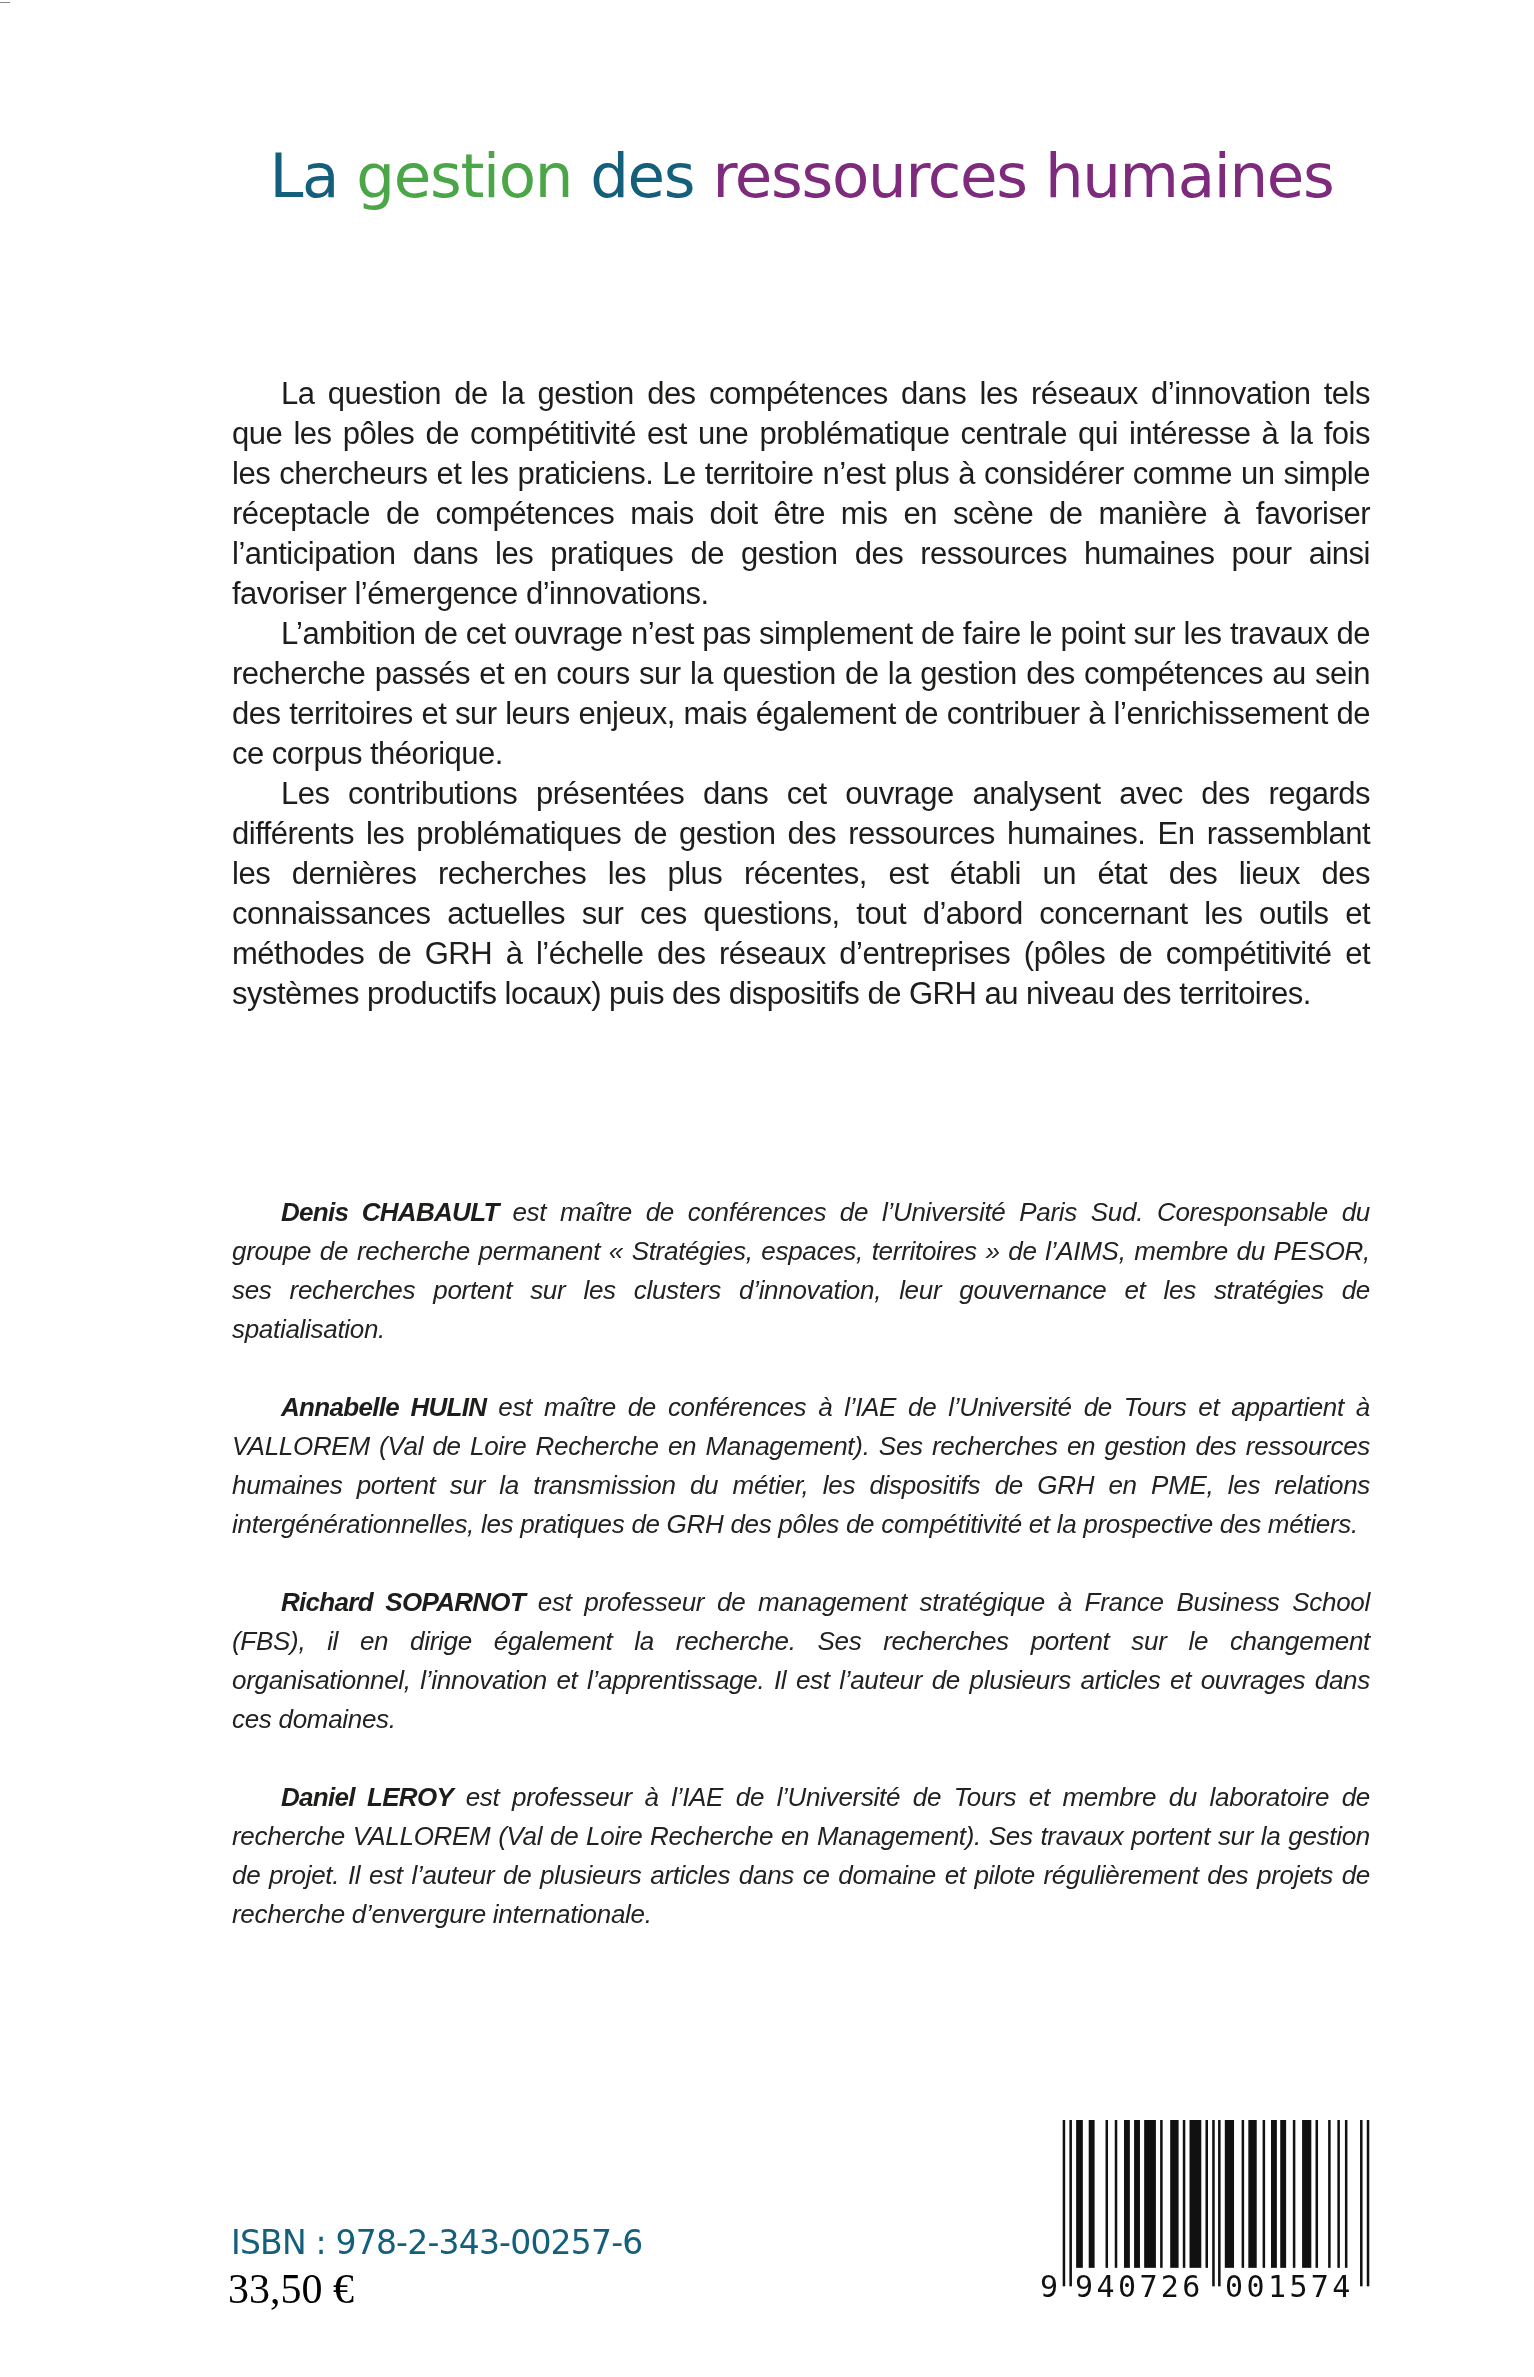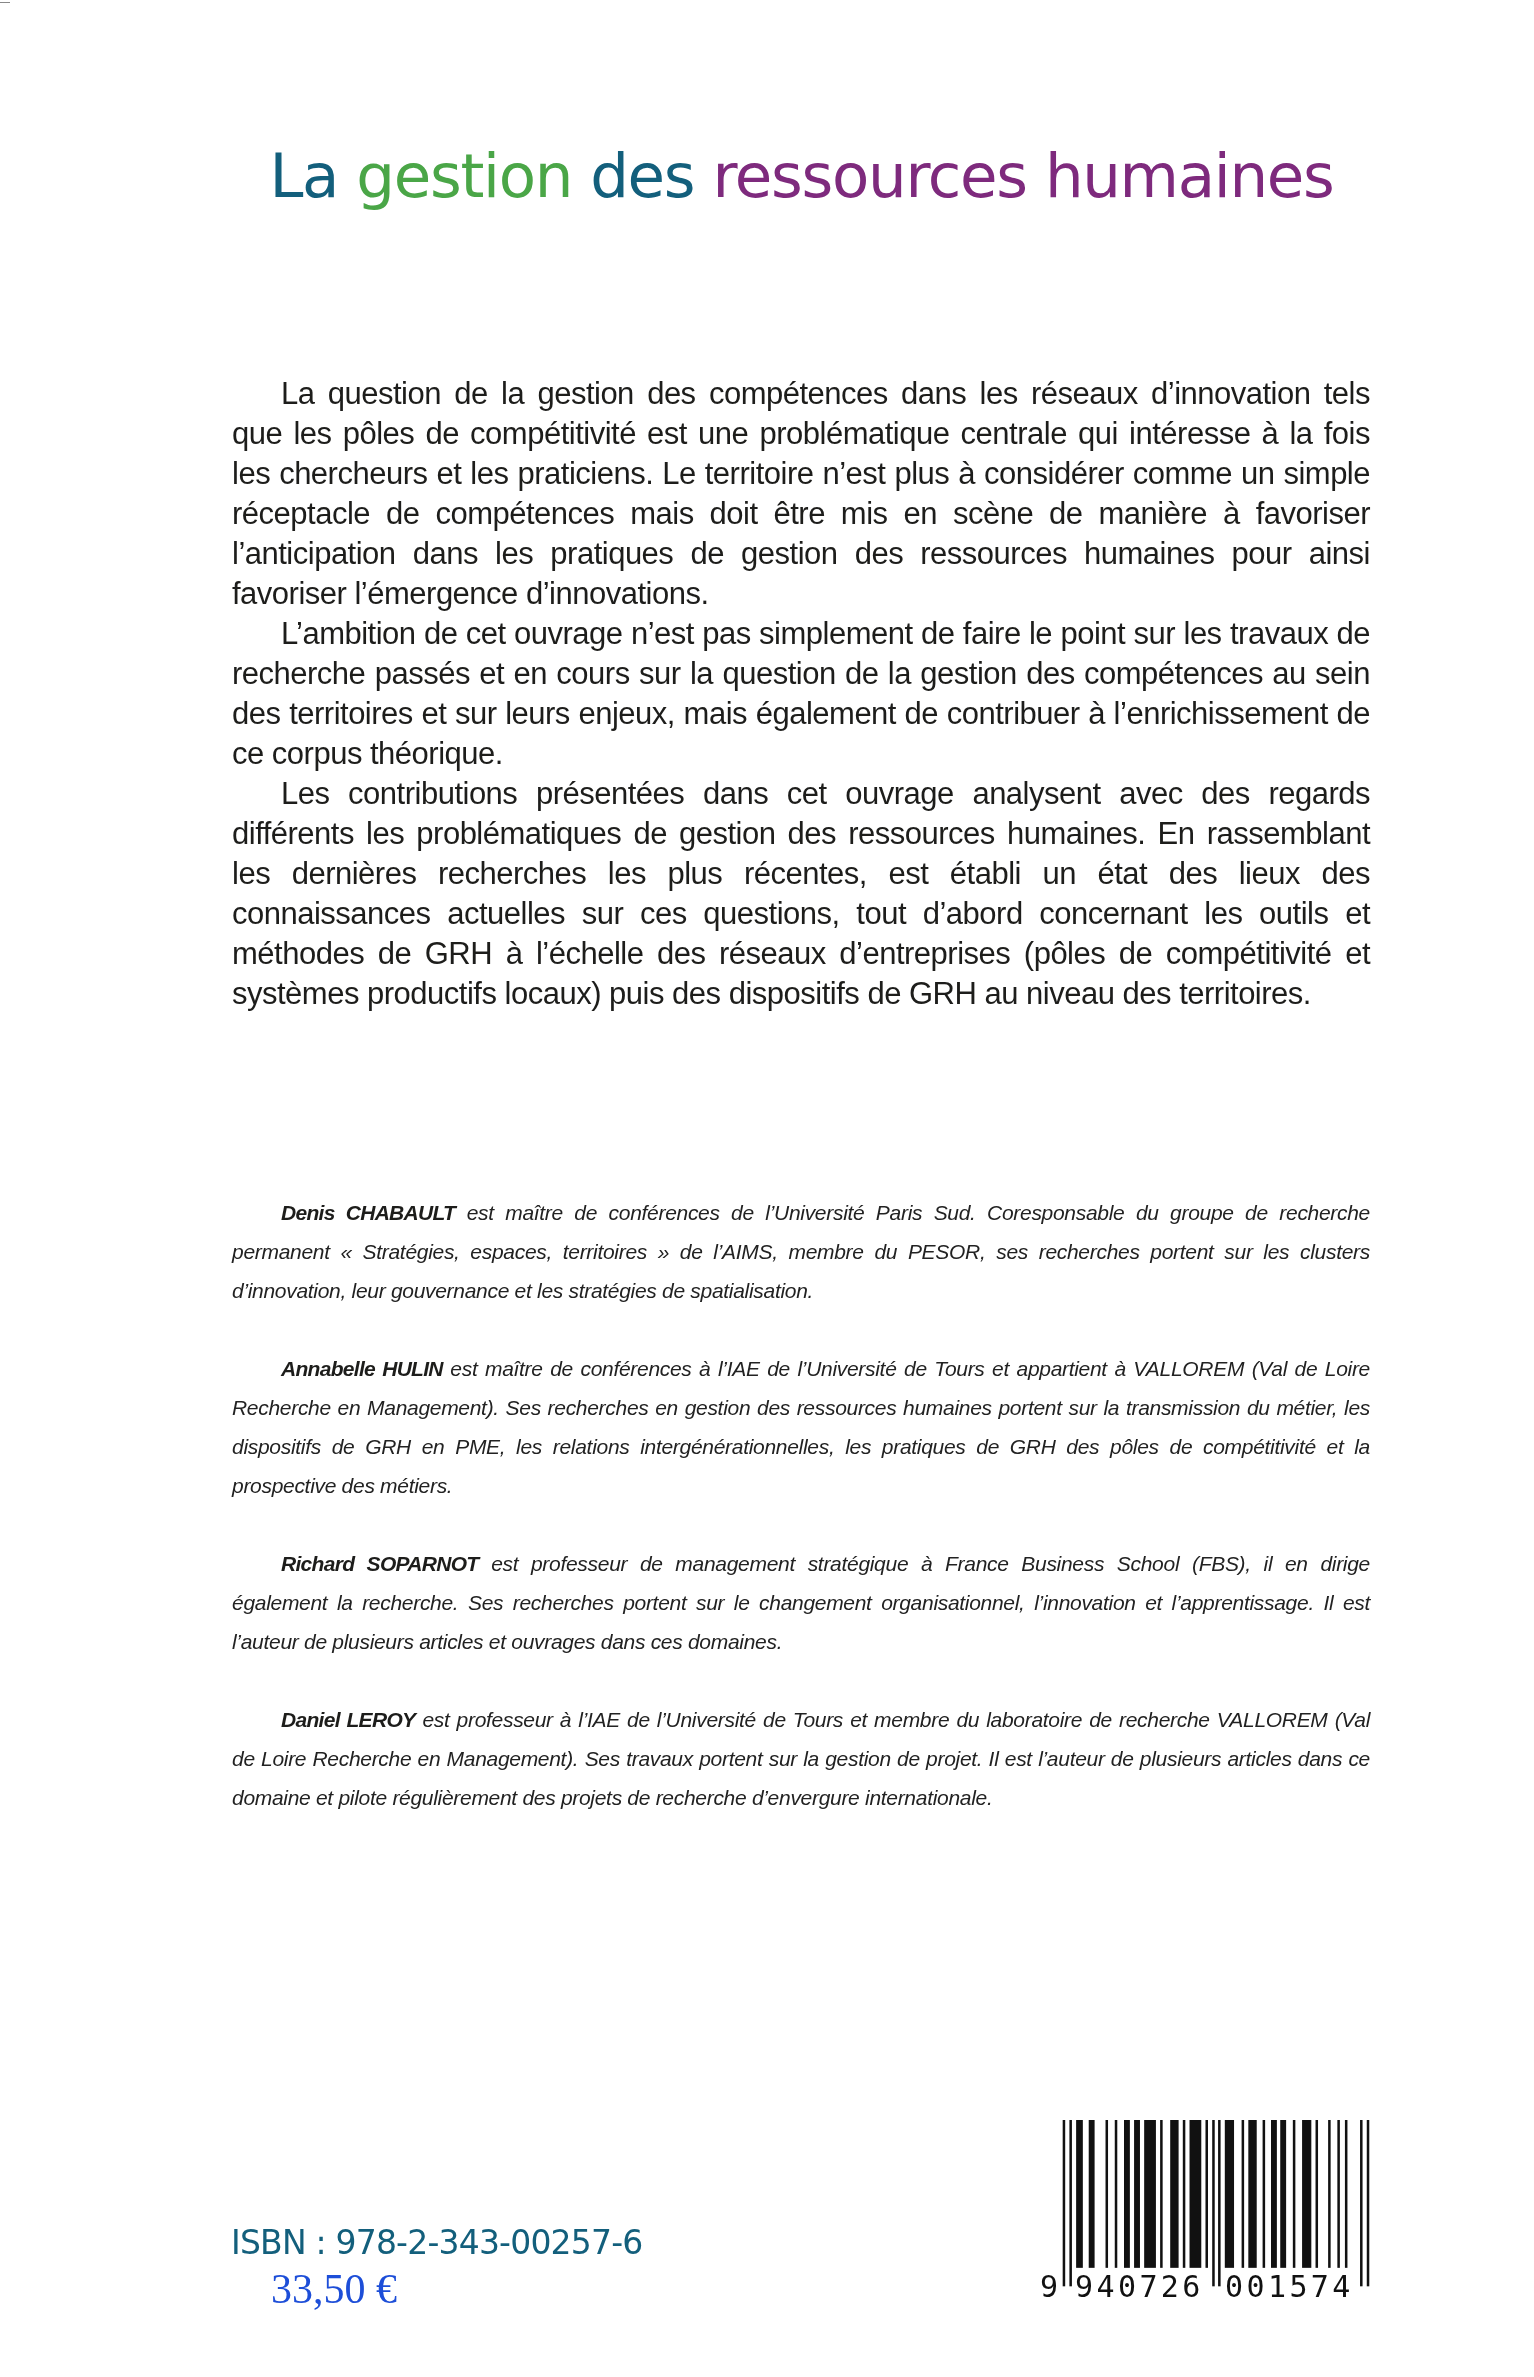--- a/index.html
+++ b/index.html
@@ -64,7 +64,7 @@
       width: 1138px;
       font-family: "Liberation Sans", sans-serif;
       font-style: italic;
-      font-size: 21px;
+      font-size: 26px;
       line-height: 39px;
       text-align: justify;
       color: #222222;

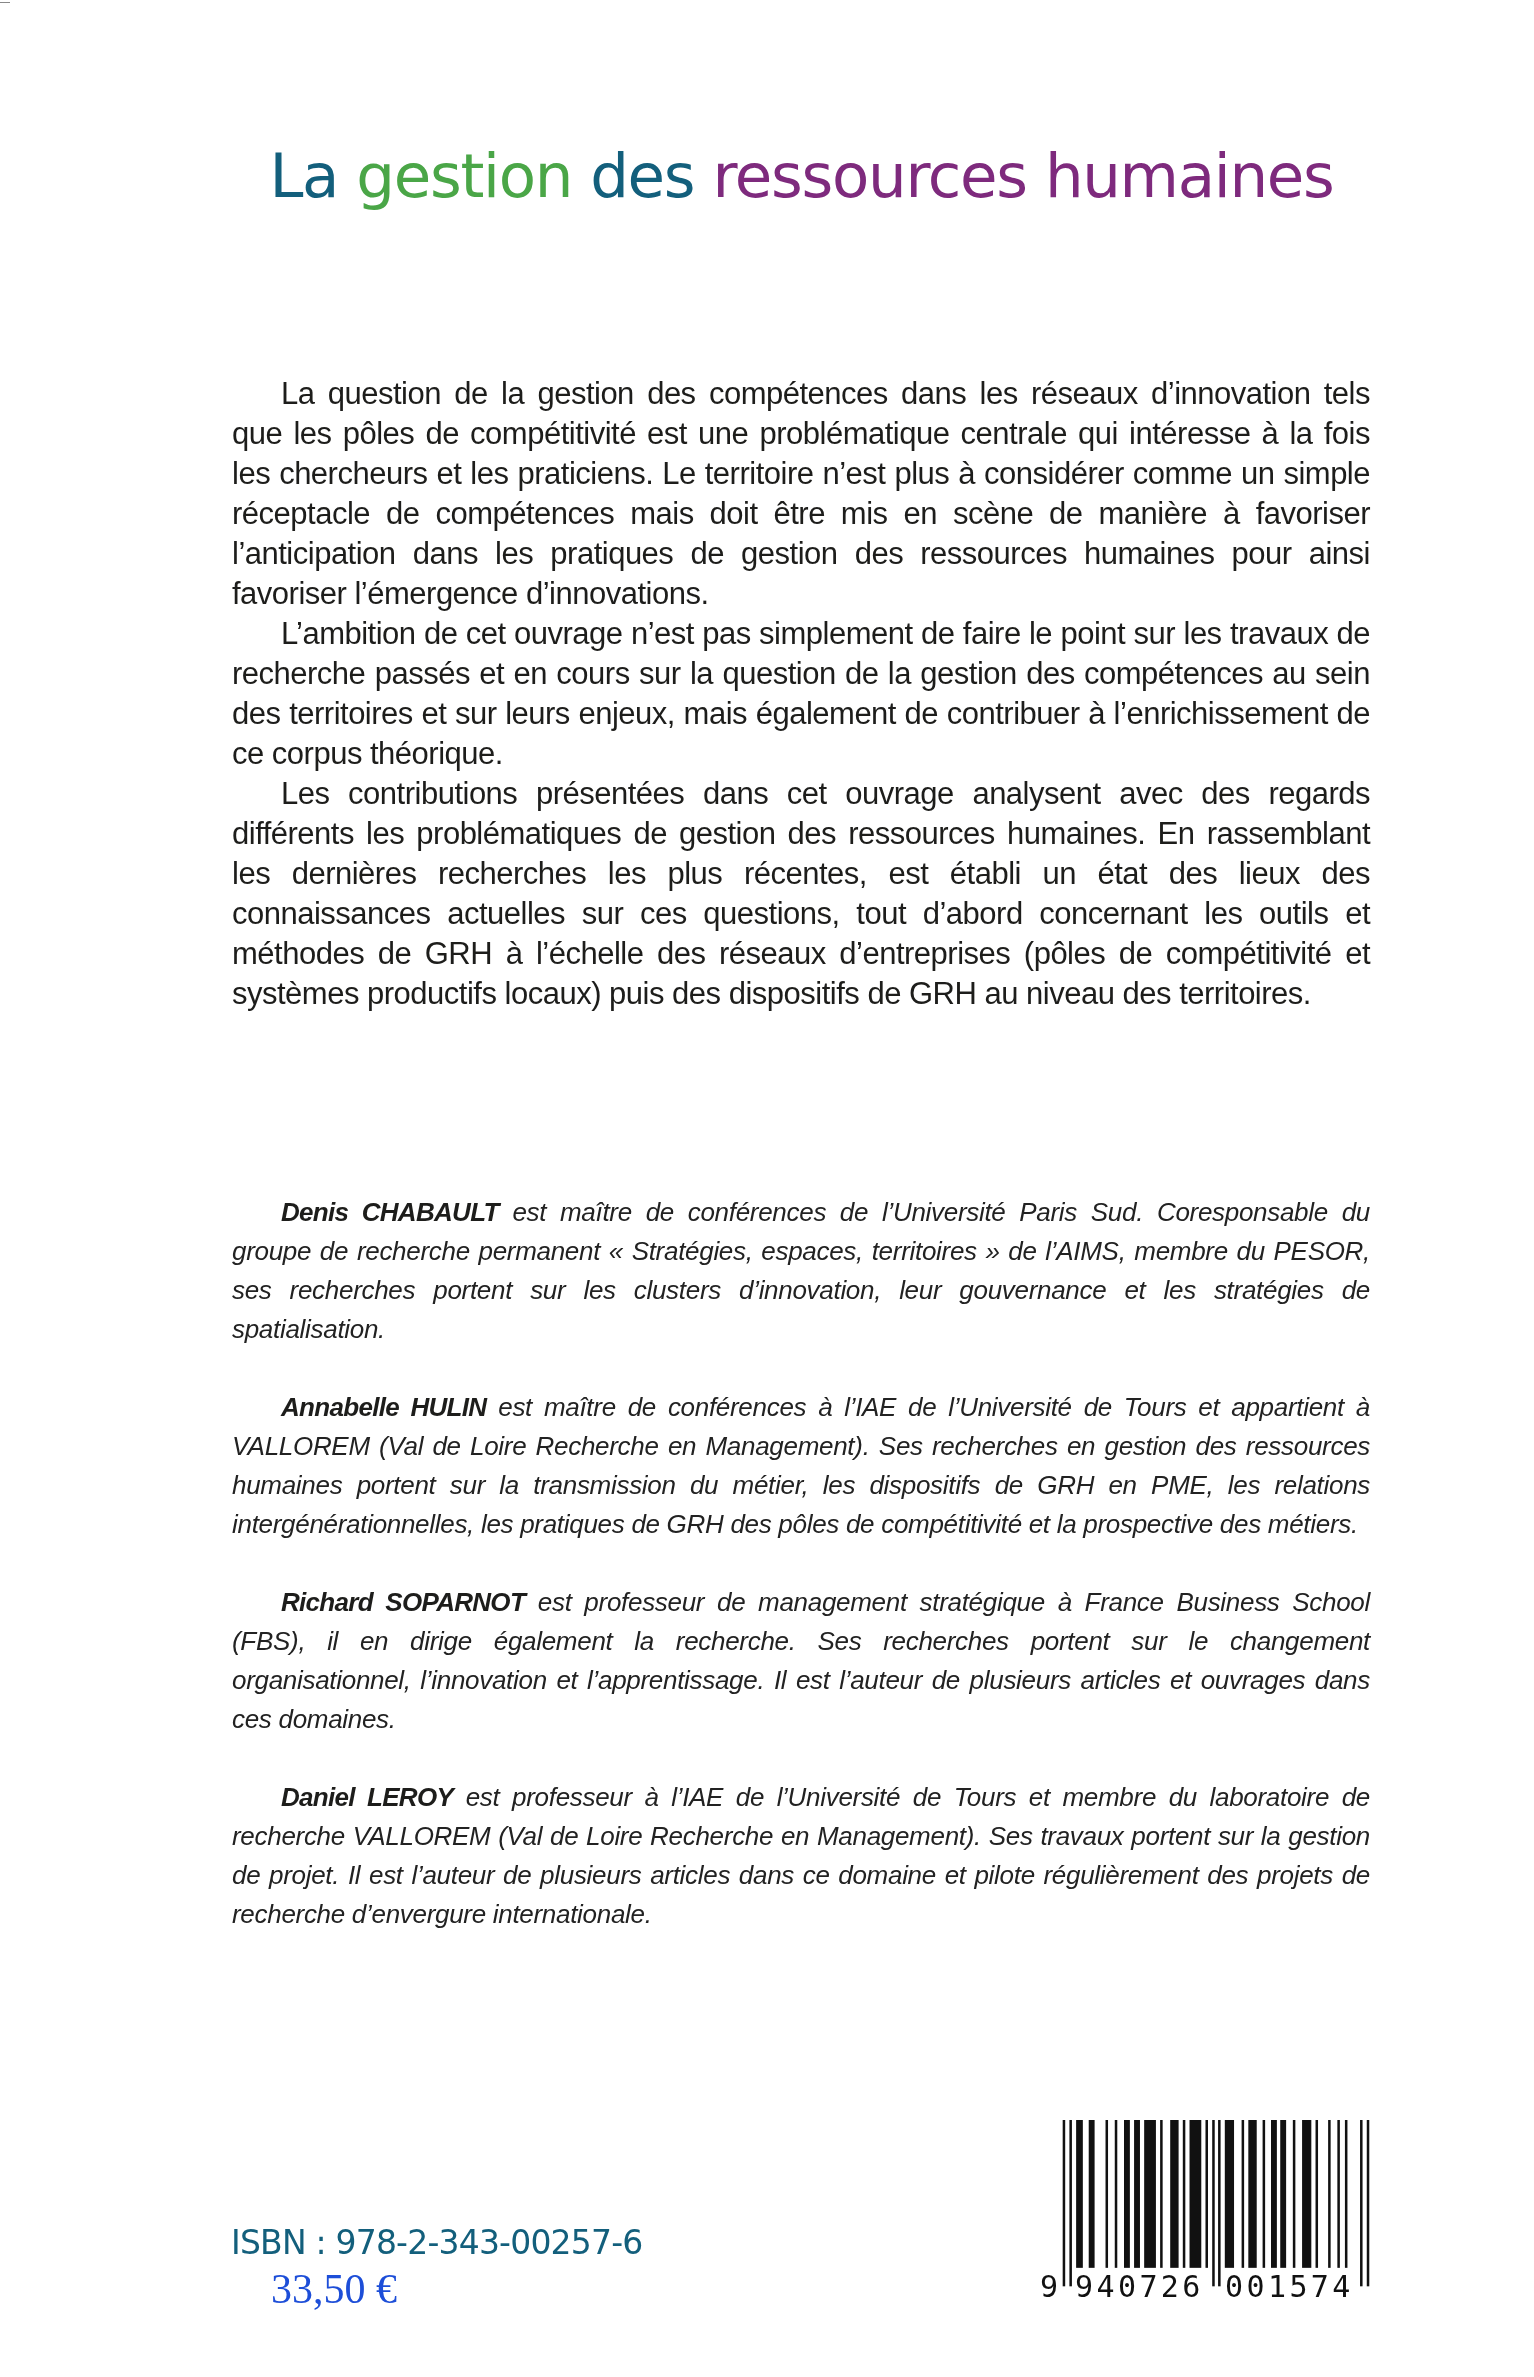--- a/index.html
+++ b/index.html
@@ -96,9 +96,8 @@
       top: 2265px;
       font-family: "Liberation Serif", serif;
       font-size: 42px;
-      color: #1d4ed8;
+      color: #000000;
       white-space: nowrap;
-      margin-left: 43px;
     }
 
     .barcode {

